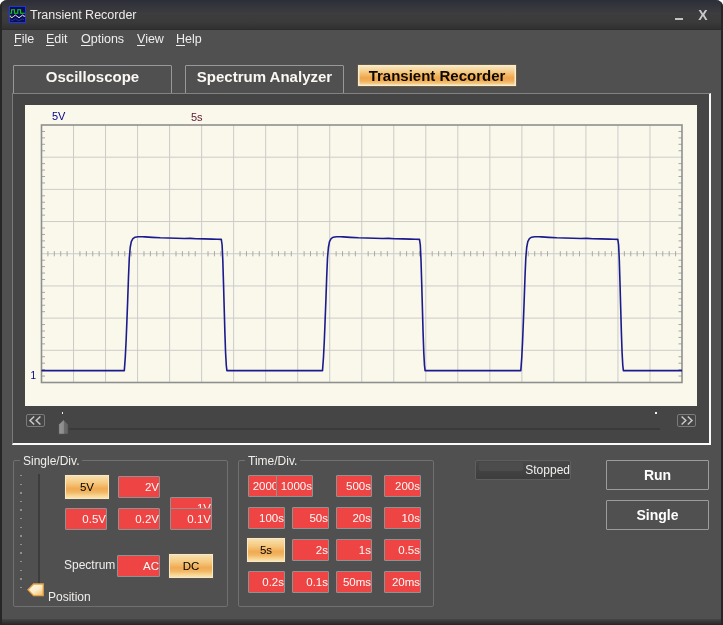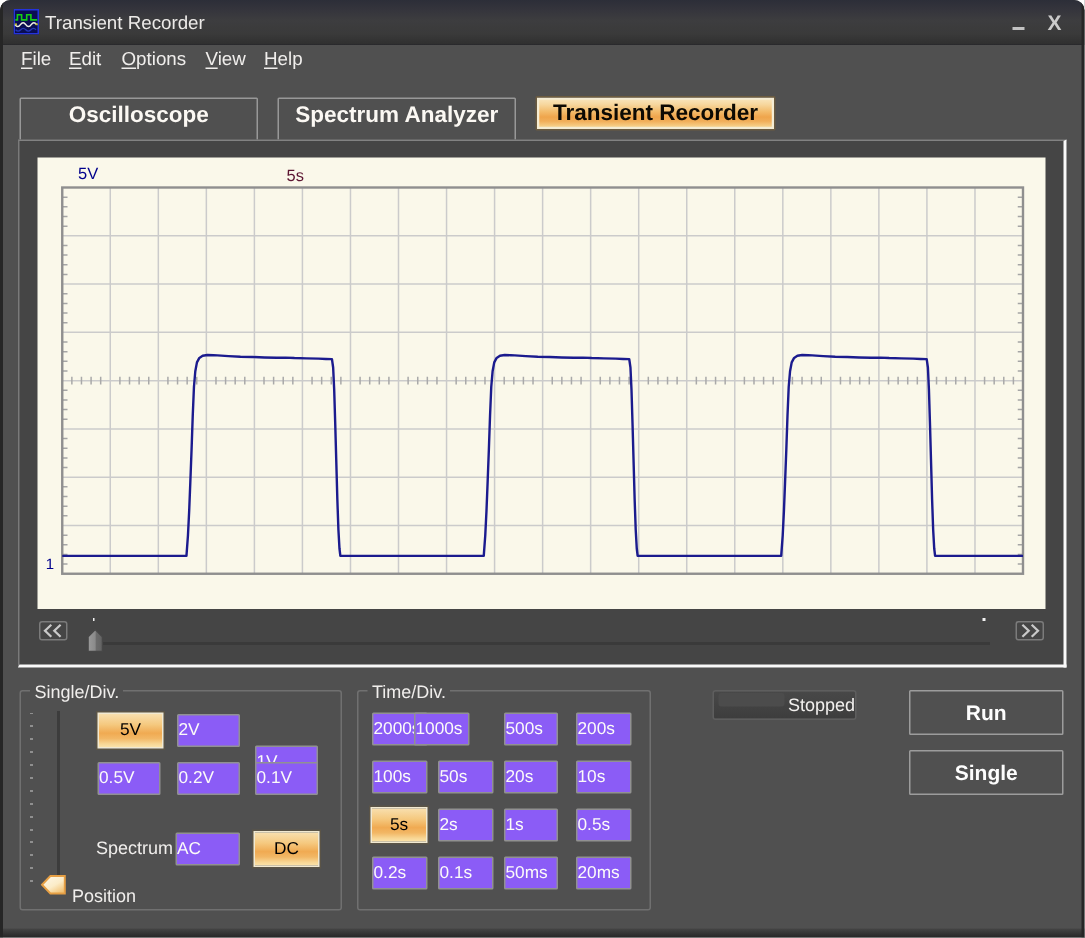--- a/index.html
+++ b/index.html
@@ -26,7 +26,7 @@
 .group { border:1px solid #707070; border-radius:2px; }
 .glabel { position:absolute; top:454px; background:#505050; color:#f0eeec; font-size:12px; padding:0 3px; }
 
-.btn { position:absolute; background:#8b5cf6; border:1px solid #919191; border-radius:1px; color:#fcfbf9; font-size:11.5px; text-align:left; }
+.btn { position:absolute; background:#ef4444; border:1px solid #919191; border-radius:1px; color:#fcfbf9; font-size:11.5px; text-align:right; }
 .obtn { position:absolute; border:1.5px solid #f1e9d2; background:linear-gradient(180deg,#f8dfae 0%,#f5c97f 32%,#f0aa52 58%,#f2b765 74%,#f8d694 90%,#fbe3aa 100%); box-shadow:0 0 0 1px rgba(104,88,58,.45); color:#000; font-size:11.5px; text-align:center; }
 .lbl { position:absolute; color:#f0eeec; font-size:12px; }
 .bigbtn { position:absolute; left:606px; width:103px; height:30px; background:#505050; border:1px solid #9c9c9c; border-radius:1px; color:#fdfdfd; font-weight:bold; font-size:14px; text-align:center; }

